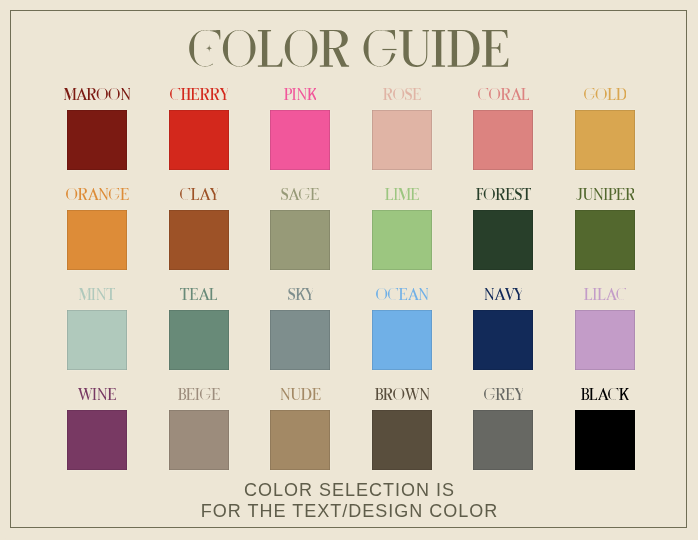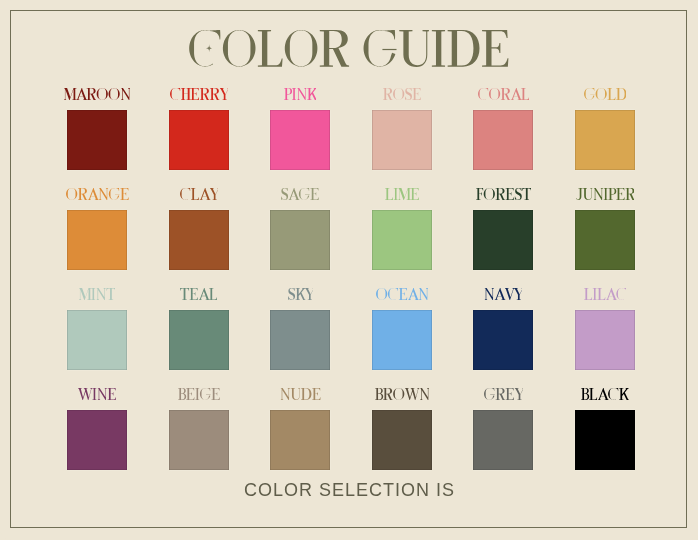--- a/index.html
+++ b/index.html
@@ -416,6 +416,7 @@
 
   <div class="footer">
     <div class="fline">COLOR SELECTION IS</div>
+    <div class="fline">FOR THE TEXT/DESIGN COLOR</div>
   </div>
 
 </div>

